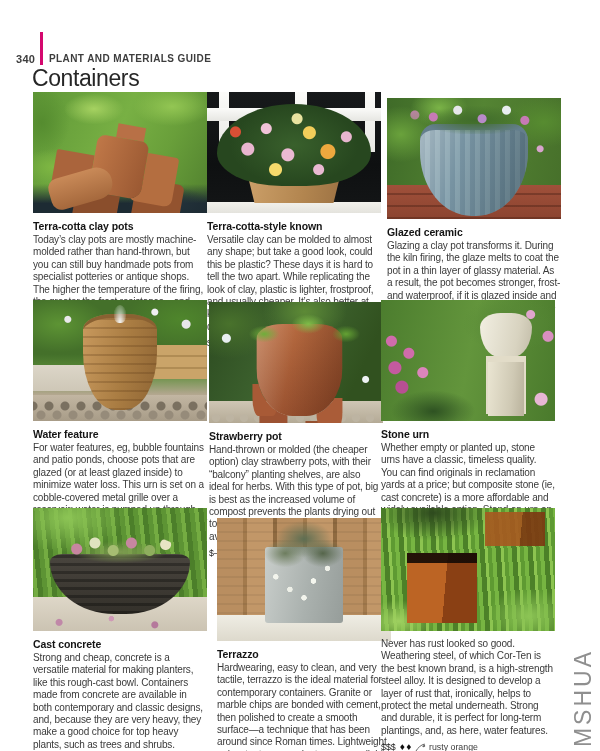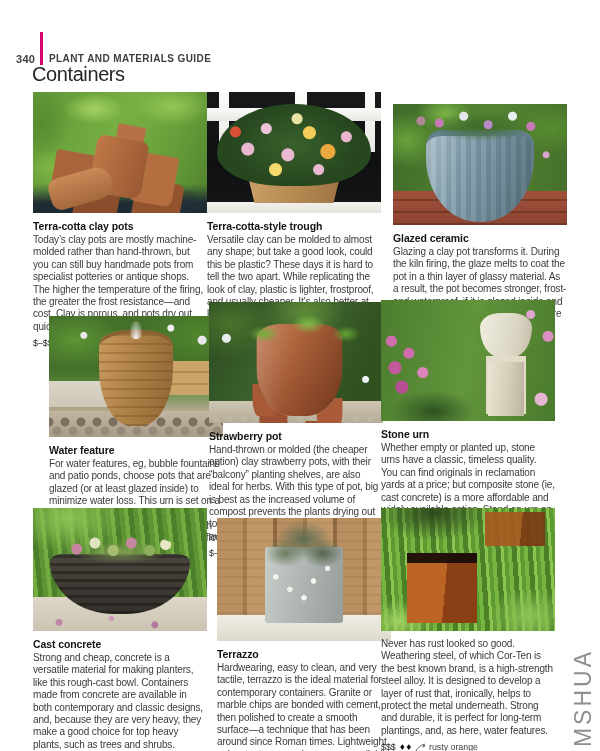--- a/index.html
+++ b/index.html
@@ -11,7 +11,7 @@
   .pagenum{position:absolute;left:16px;top:21px;font-size:11px;font-weight:700;color:#3d3d3d;letter-spacing:.3px;}
   .accent-bar{position:absolute;left:40px;top:0;width:3px;height:33px;background:#d4086e;}
   .section{position:absolute;left:49px;top:21px;font-size:10px;font-weight:700;color:#3d3d3d;letter-spacing:.4px;text-align:center;}
-  .pagetitle{position:absolute;left:32px;top:50px;font-size:20px;font-weight:400;color:#262626;letter-spacing:-.4px;}
+  .pagetitle{position:absolute;left:32px;top:50px;font-size:23px;font-weight:400;color:#262626;letter-spacing:-.4px;}
 
   
   .grid{position:absolute;top:92px;left:33px;width:534px;display:grid;

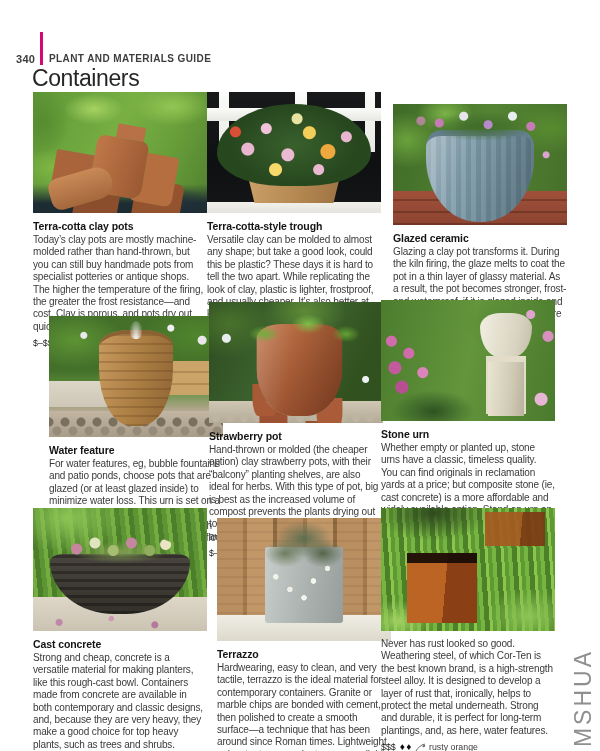--- a/index.html
+++ b/index.html
@@ -257,7 +257,7 @@
     <figure class="cell r1" style="margin:0;">
       <div class="photo ph2"></div>
       <figcaption>
-        <h3 class="cap-title">Terra-cotta-style trough</h3>
+        <h3 class="cap-title">Terra-cotta-style known</h3>
         <p class="cap-desc">Versatile clay can be molded to almost any shape; but take a good look, could this be plastic? These days it is hard to tell the two apart. While replicating the look of clay, plastic is lighter, frostproof, and usually cheaper. It’s also better at keeping compost and plant roots moist during hot dry spells.</p>
         <p class="cap-meta">
           <span class="price">$–$$</span>

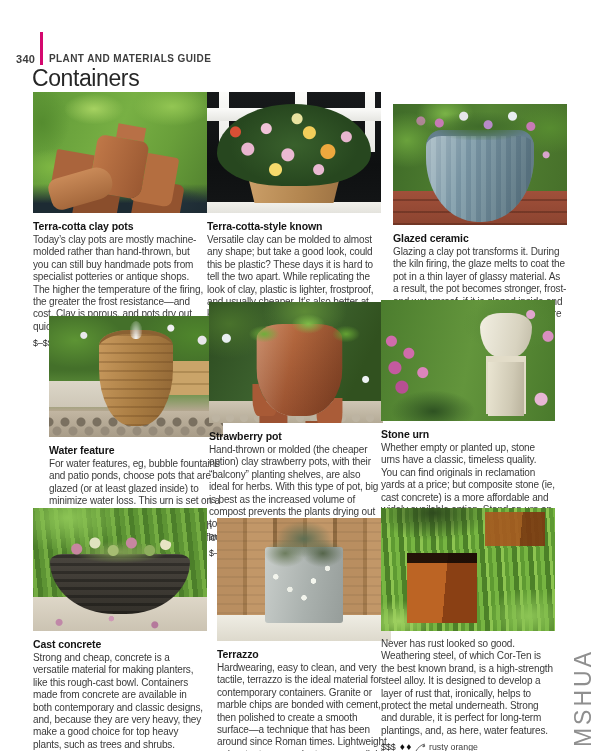--- a/index.html
+++ b/index.html
@@ -273,7 +273,7 @@
       </figcaption>
     </figure>
 
-    <figure class="cell r1" style="margin:12px;">
+    <figure class="cell r1" style="margin:6px;">
       <div class="photo ph3"></div>
       <figcaption>
         <h3 class="cap-title">Glazed ceramic</h3>

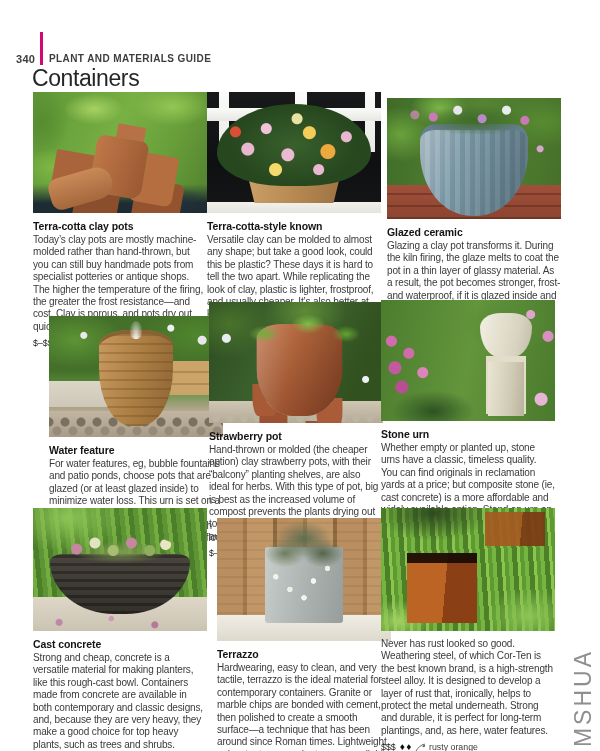--- a/index.html
+++ b/index.html
@@ -292,7 +292,7 @@
       </figcaption>
     </figure>
 
-    <figure class="cell r2" style="margin:16px;">
+    <figure class="cell r2" style="margin:0;">
       <div class="photo ph4"></div>
       <figcaption>
         <h3 class="cap-title">Water feature</h3>

